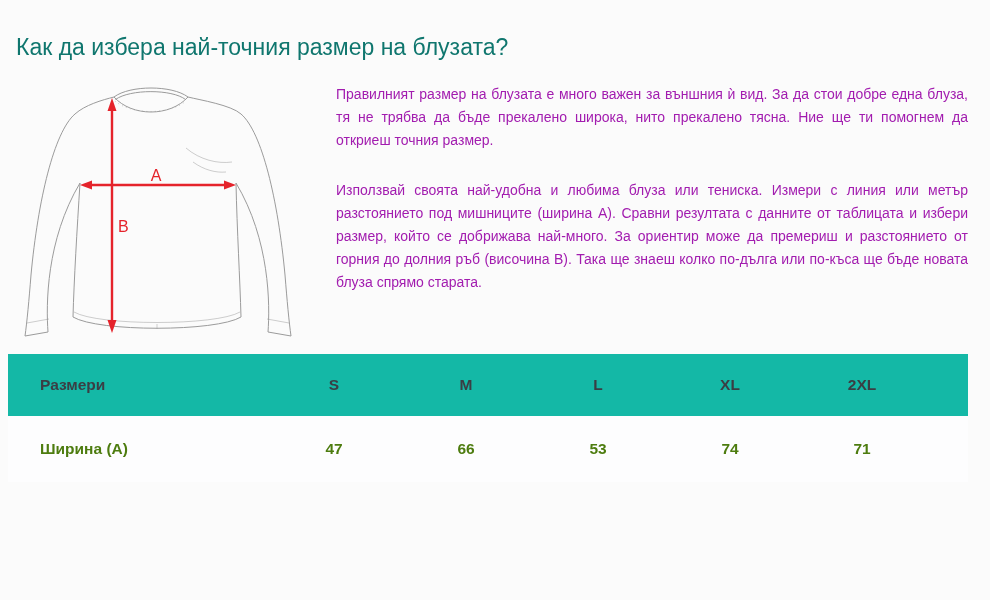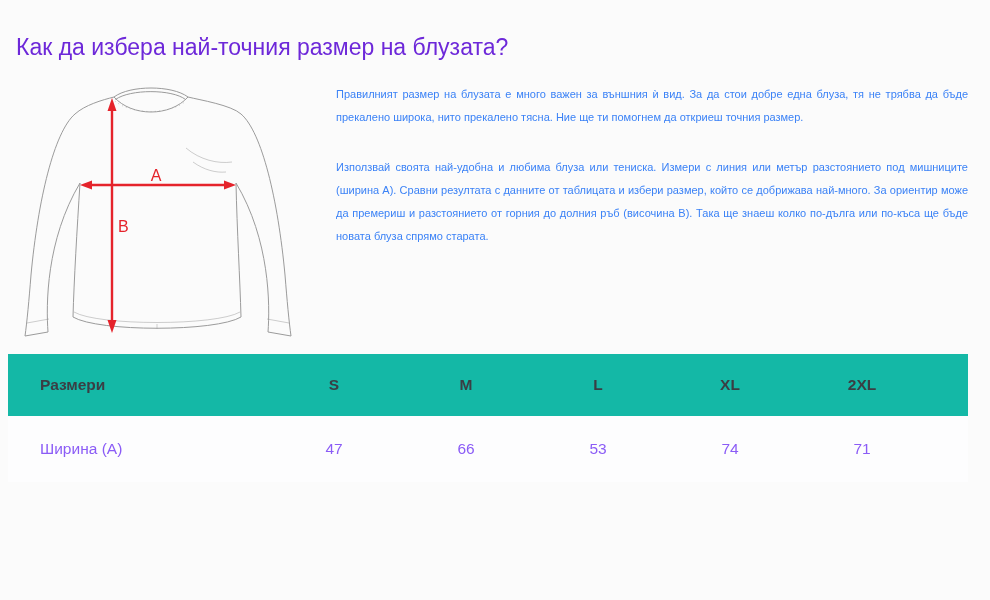--- a/index.html
+++ b/index.html
@@ -23,7 +23,7 @@
     margin-top: 14px;
     font-size: 23px;
     font-weight: 300;
-    color: #6d28d9;
+    color: #0f766e;
     line-height: 30px;
   }
 

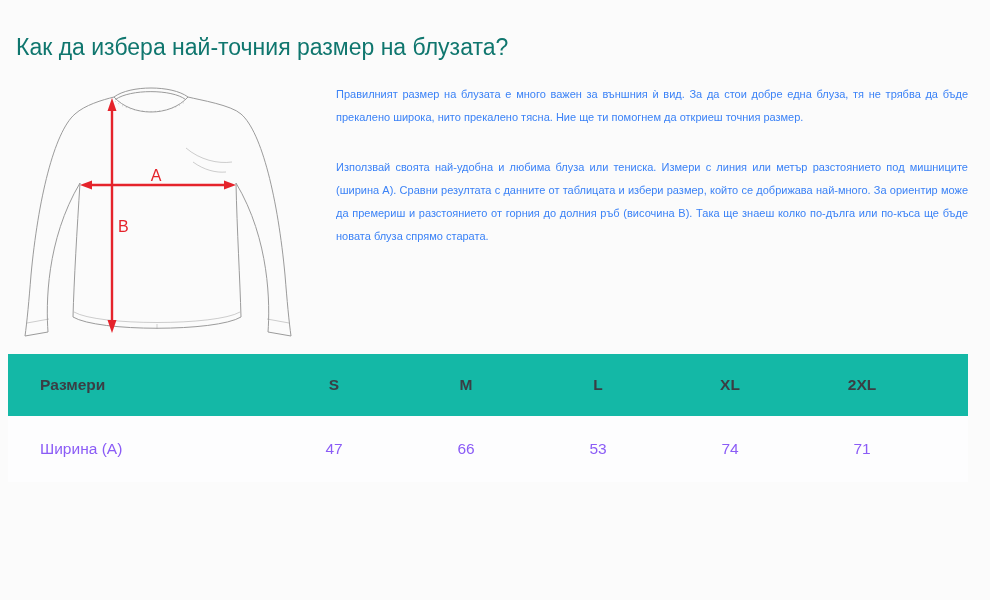--- a/index.html
+++ b/index.html
@@ -34,10 +34,10 @@
   .paragraphs {
     flex: 1;
     padding-top: 13px;
-    font-size: 11px;
+    font-size: 14px;
     line-height: 23px;
     text-align: justify;
-    color: #3b82f6;
+    color: #a21caf;
   }
   .paragraphs p + p { margin-top: 27px; }
 

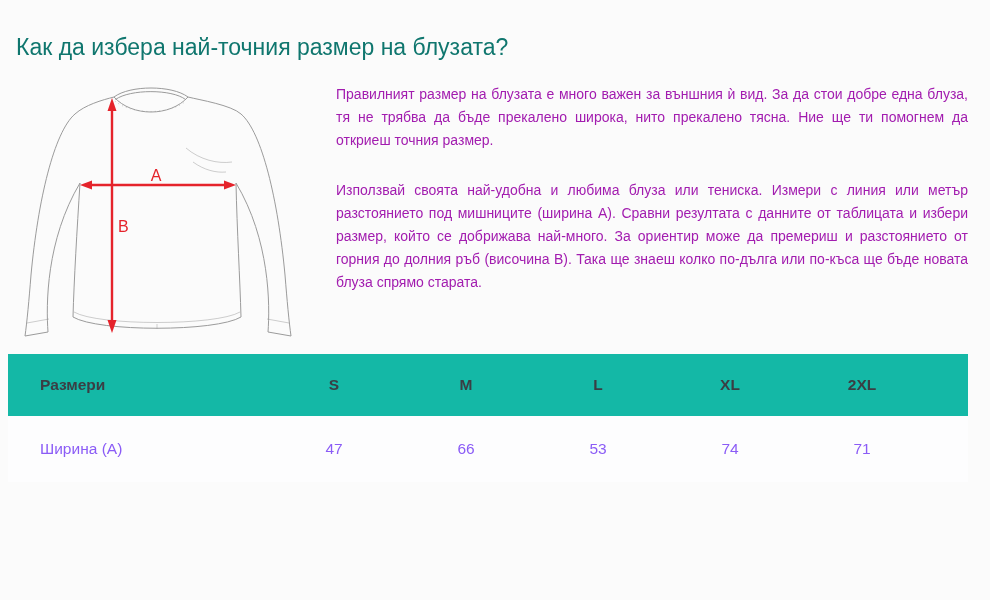--- a/index.html
+++ b/index.html
@@ -50,9 +50,9 @@
     font-size: 15.5px;
   }
   table.size-table th, table.size-table td {
-    font-weight: 400;
+    font-weight: 700;
     text-align: center;
-    color: #8b5cf6;
+    color: #4d7c0f;
     padding: 0;
   }
   table.size-table .lbl {

